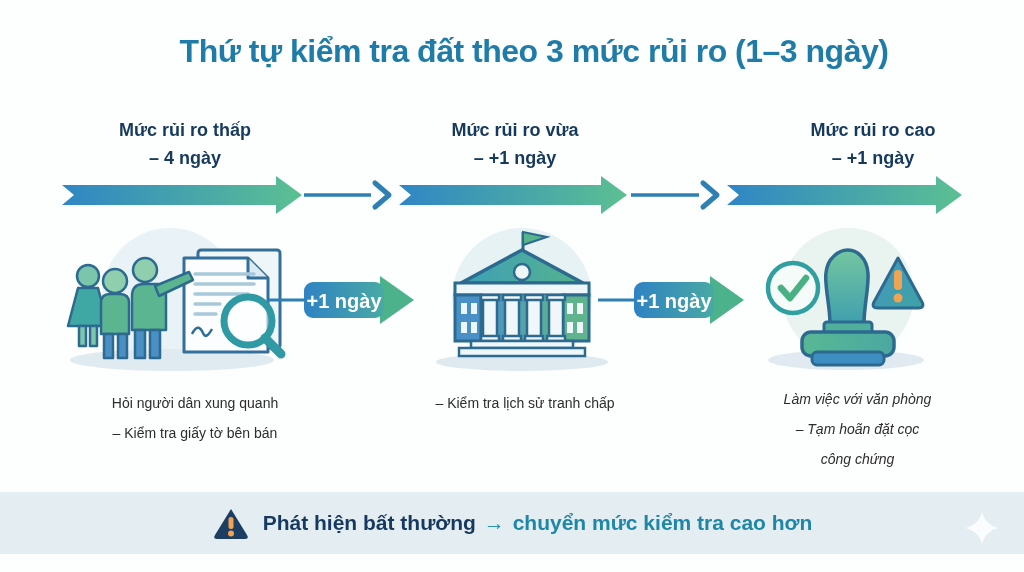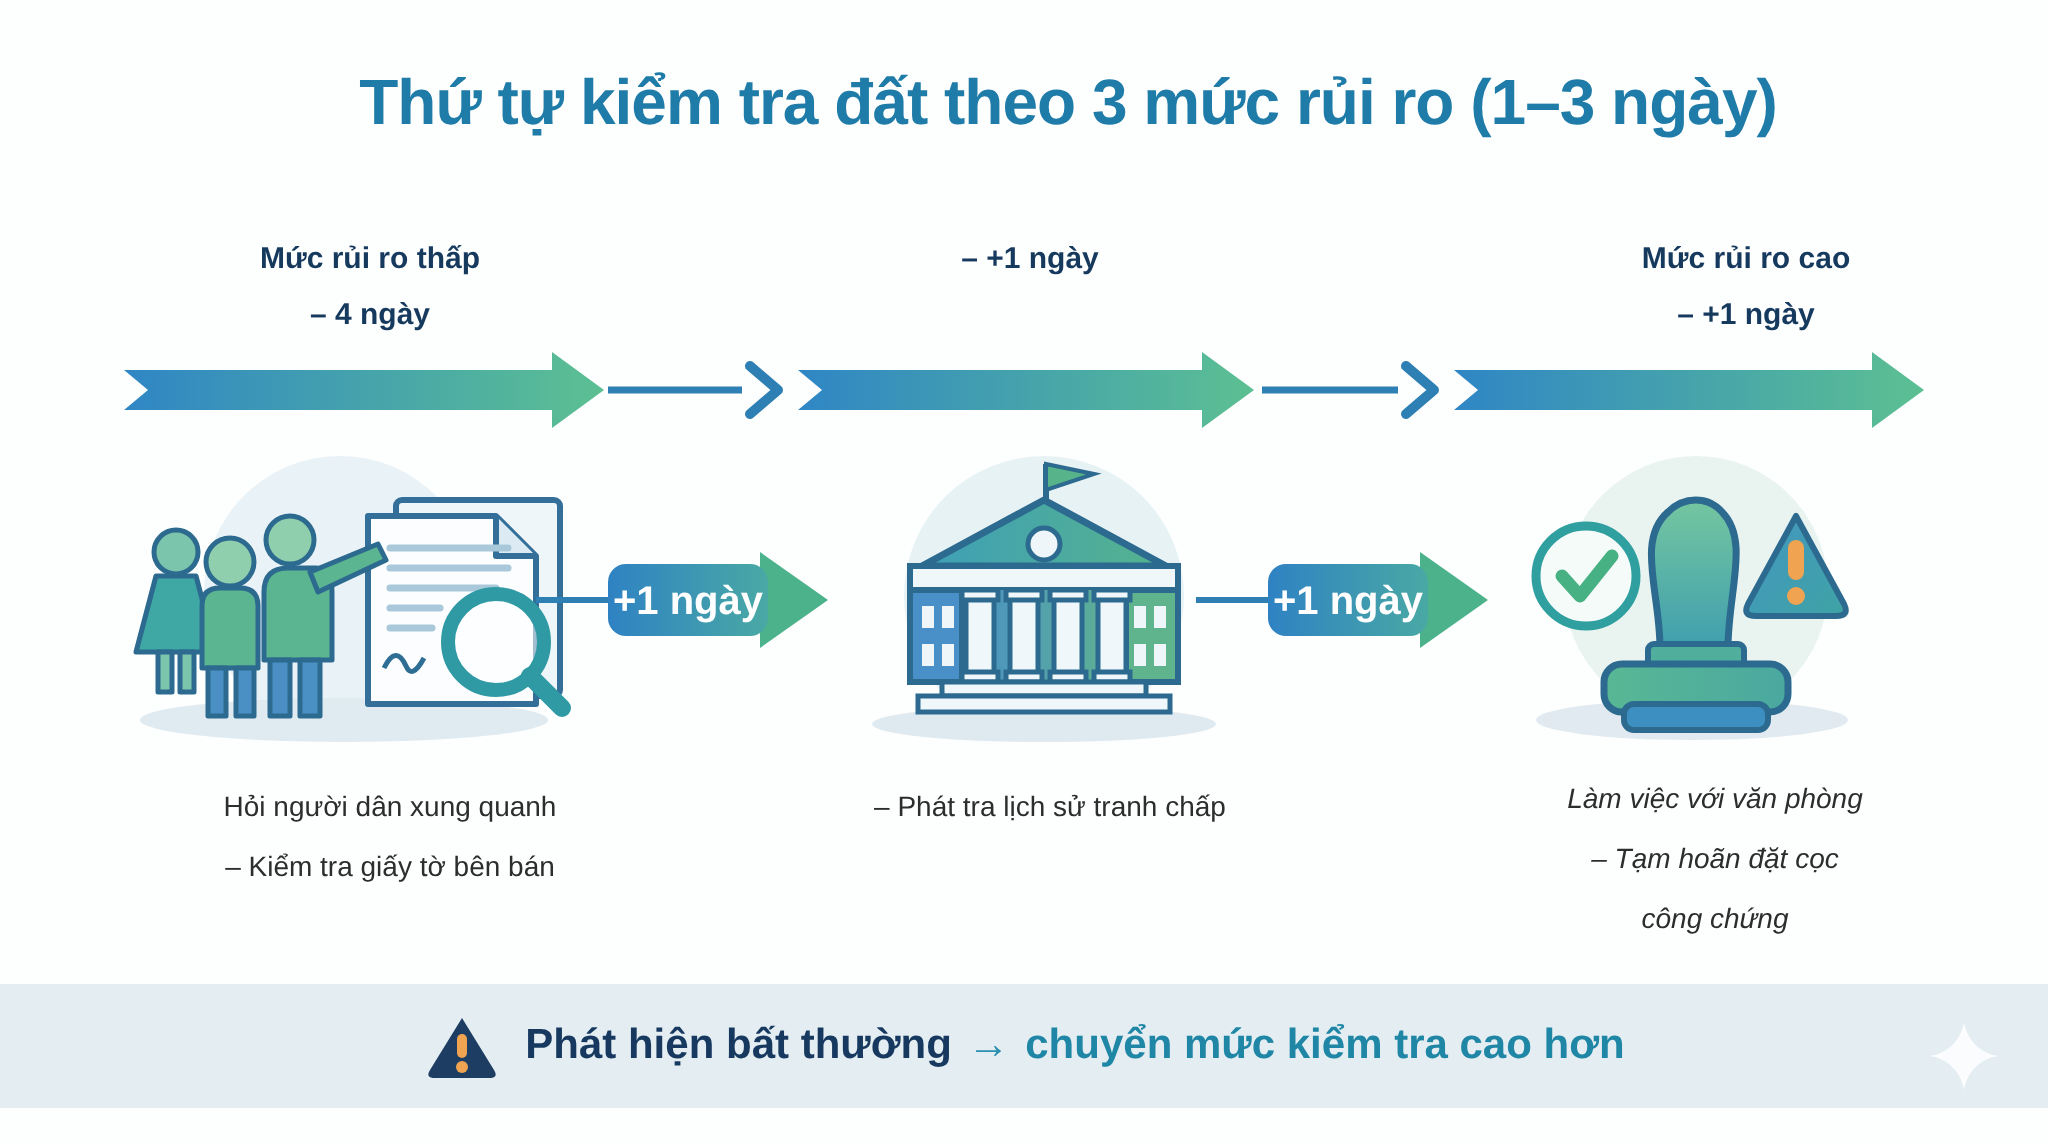--- a/index.html
+++ b/index.html
@@ -14,7 +14,7 @@
   }
   .col-header {
     position:absolute; top:116px; text-align:center;
-    font-size:15px; font-weight:700; color:#16395e; line-height:28px;
+    font-size:18px; font-weight:700; color:#16395e; line-height:28px;
   }
   #hdr1 { left:40px;  width:290px; }
   #hdr2 { left:390px; width:250px; }

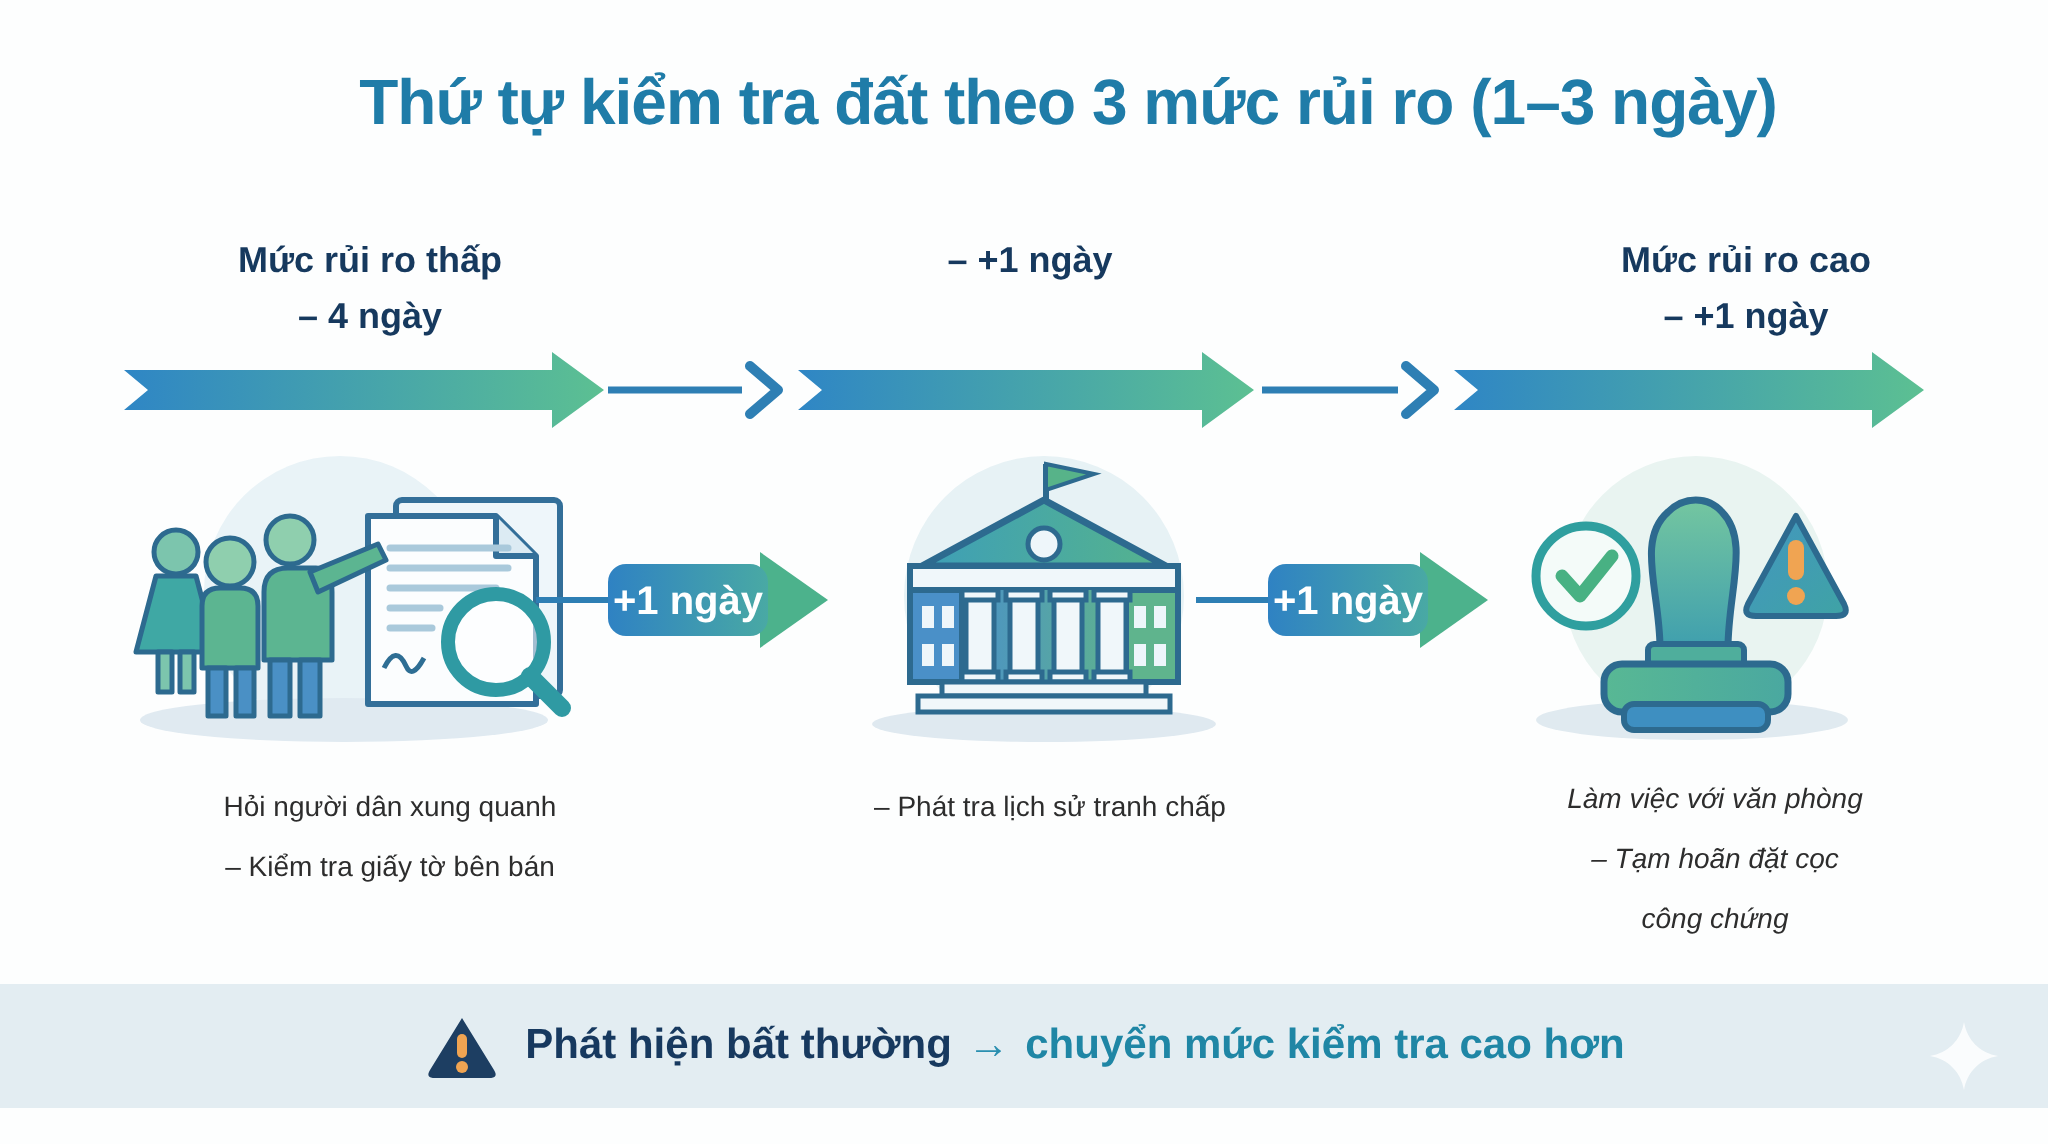--- a/index.html
+++ b/index.html
@@ -57,6 +57,7 @@
     <div>– 4 ngày</div>
   </div>
   <div class="col-header" id="hdr2">
+    <div>Mức rủi ro vừa</div>
     <div>– +1 ngày</div>
   </div>
   <div class="col-header" id="hdr3">

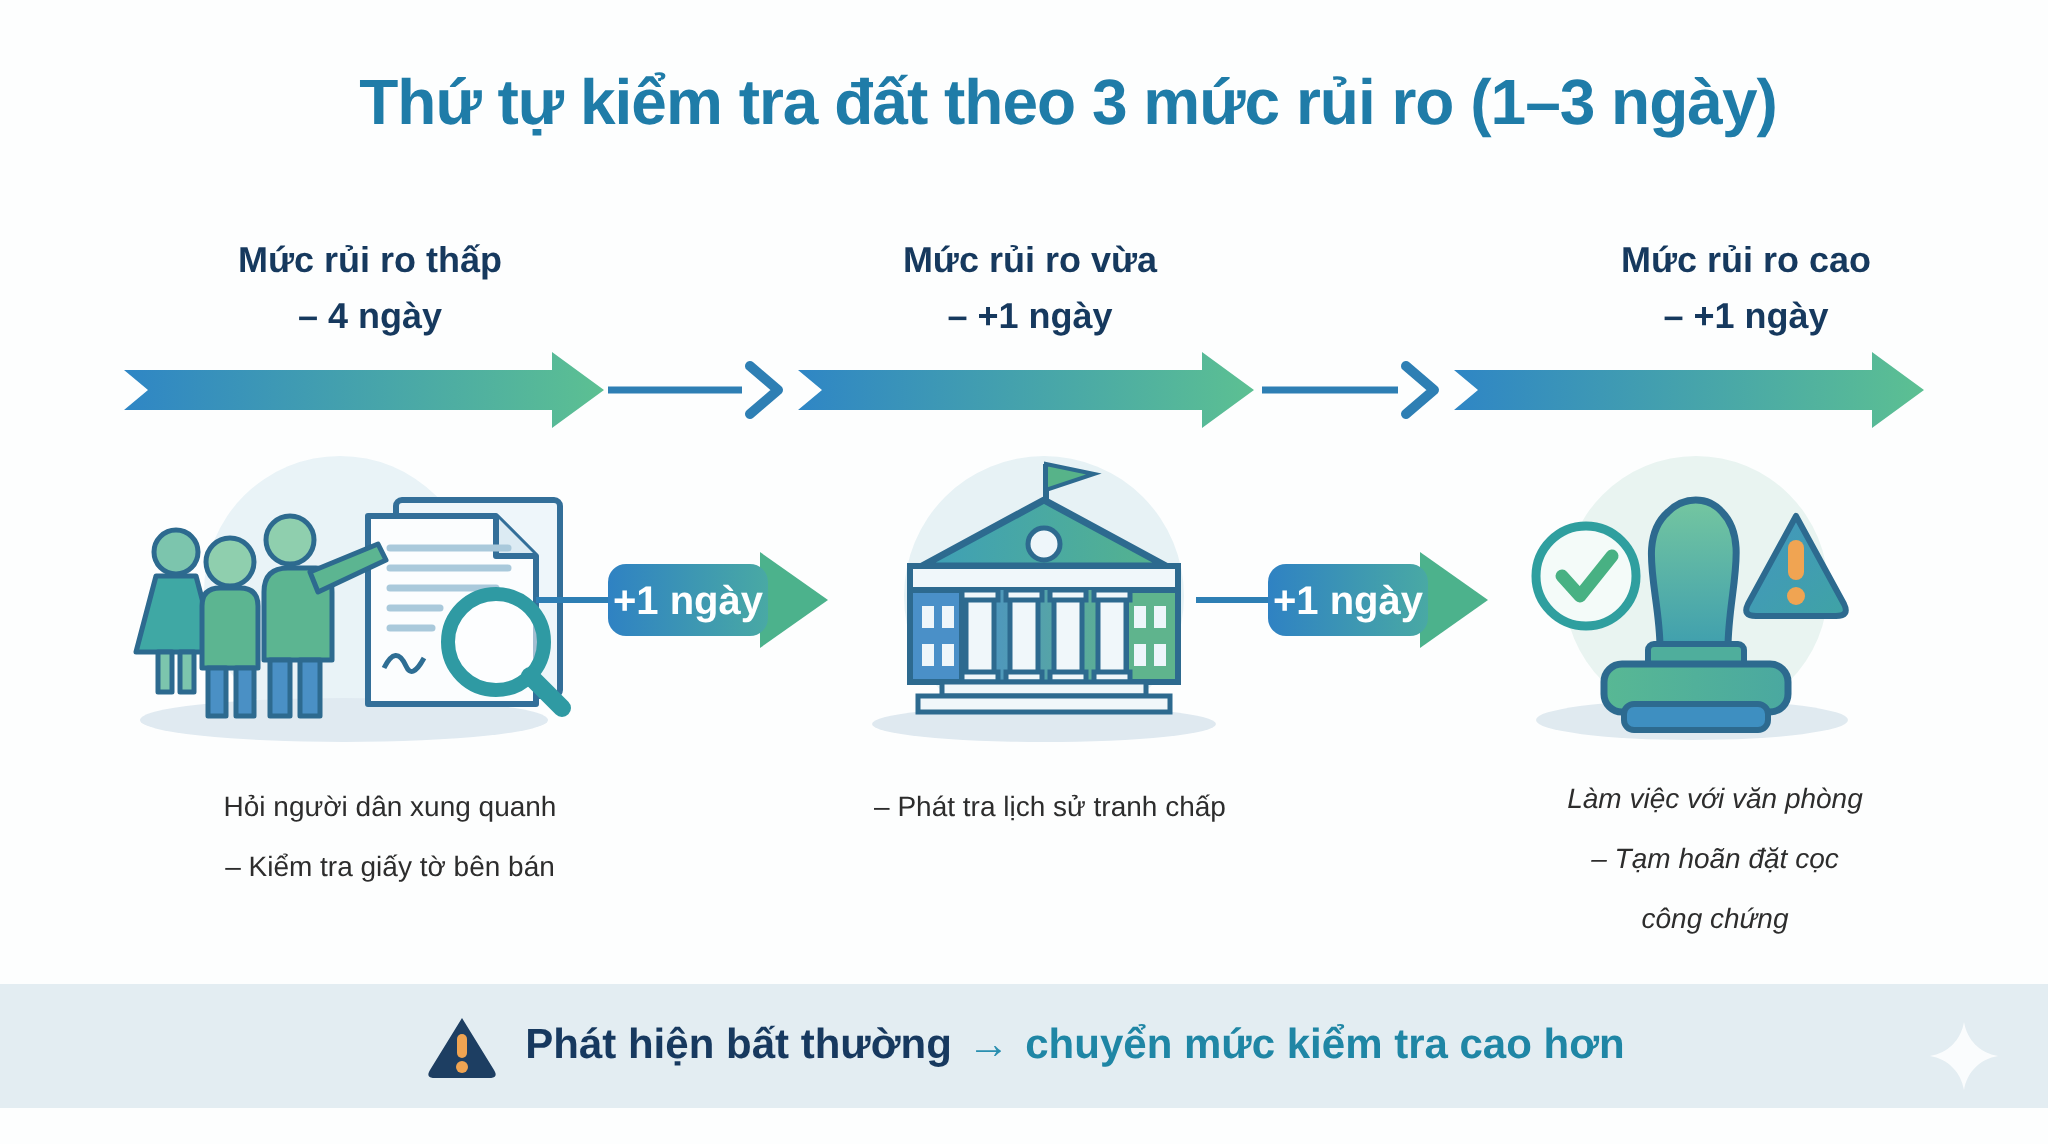--- a/index.html
+++ b/index.html
@@ -242,7 +242,7 @@
     <div>– Kiểm tra giấy tờ bên bán</div>
   </div>
   <div class="caption" id="cap2">
-    <div>– Phát tra lịch sử tranh chấp</div>
+    <div>– Kiểm tra lịch sử tranh chấp</div>
   </div>
   <div class="caption" id="cap3">
     <div>Làm việc với văn phòng</div>

